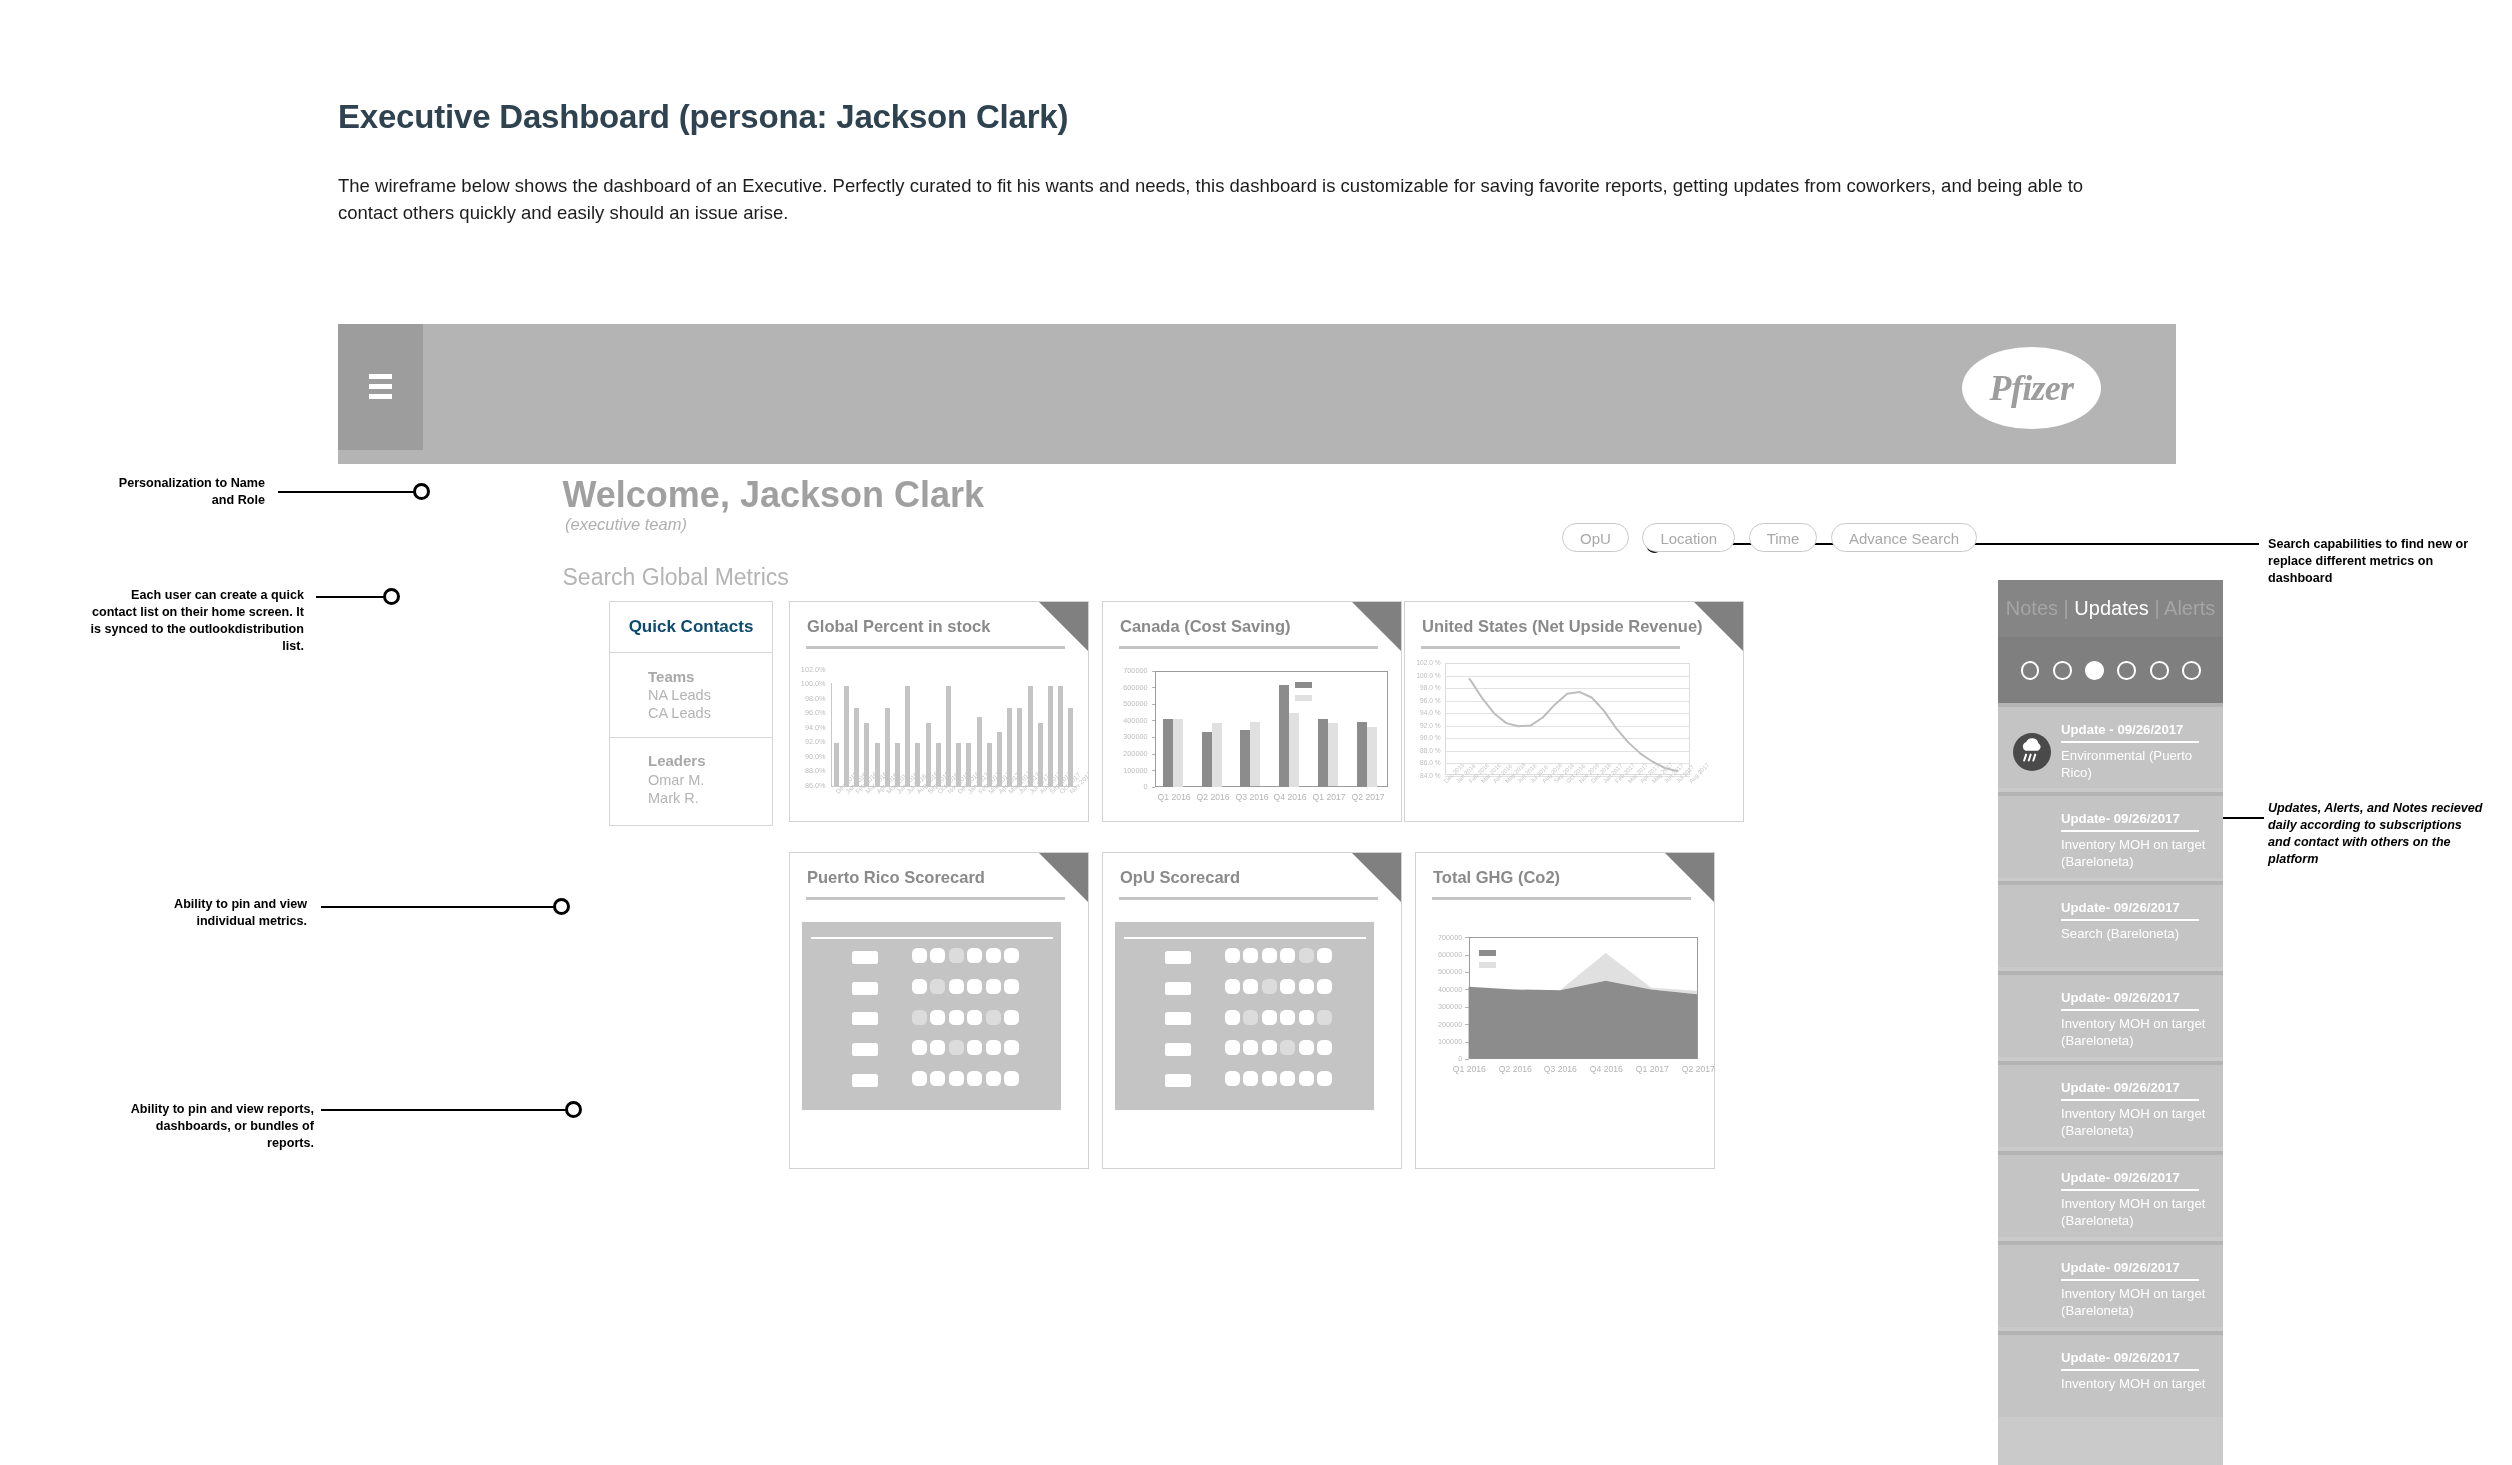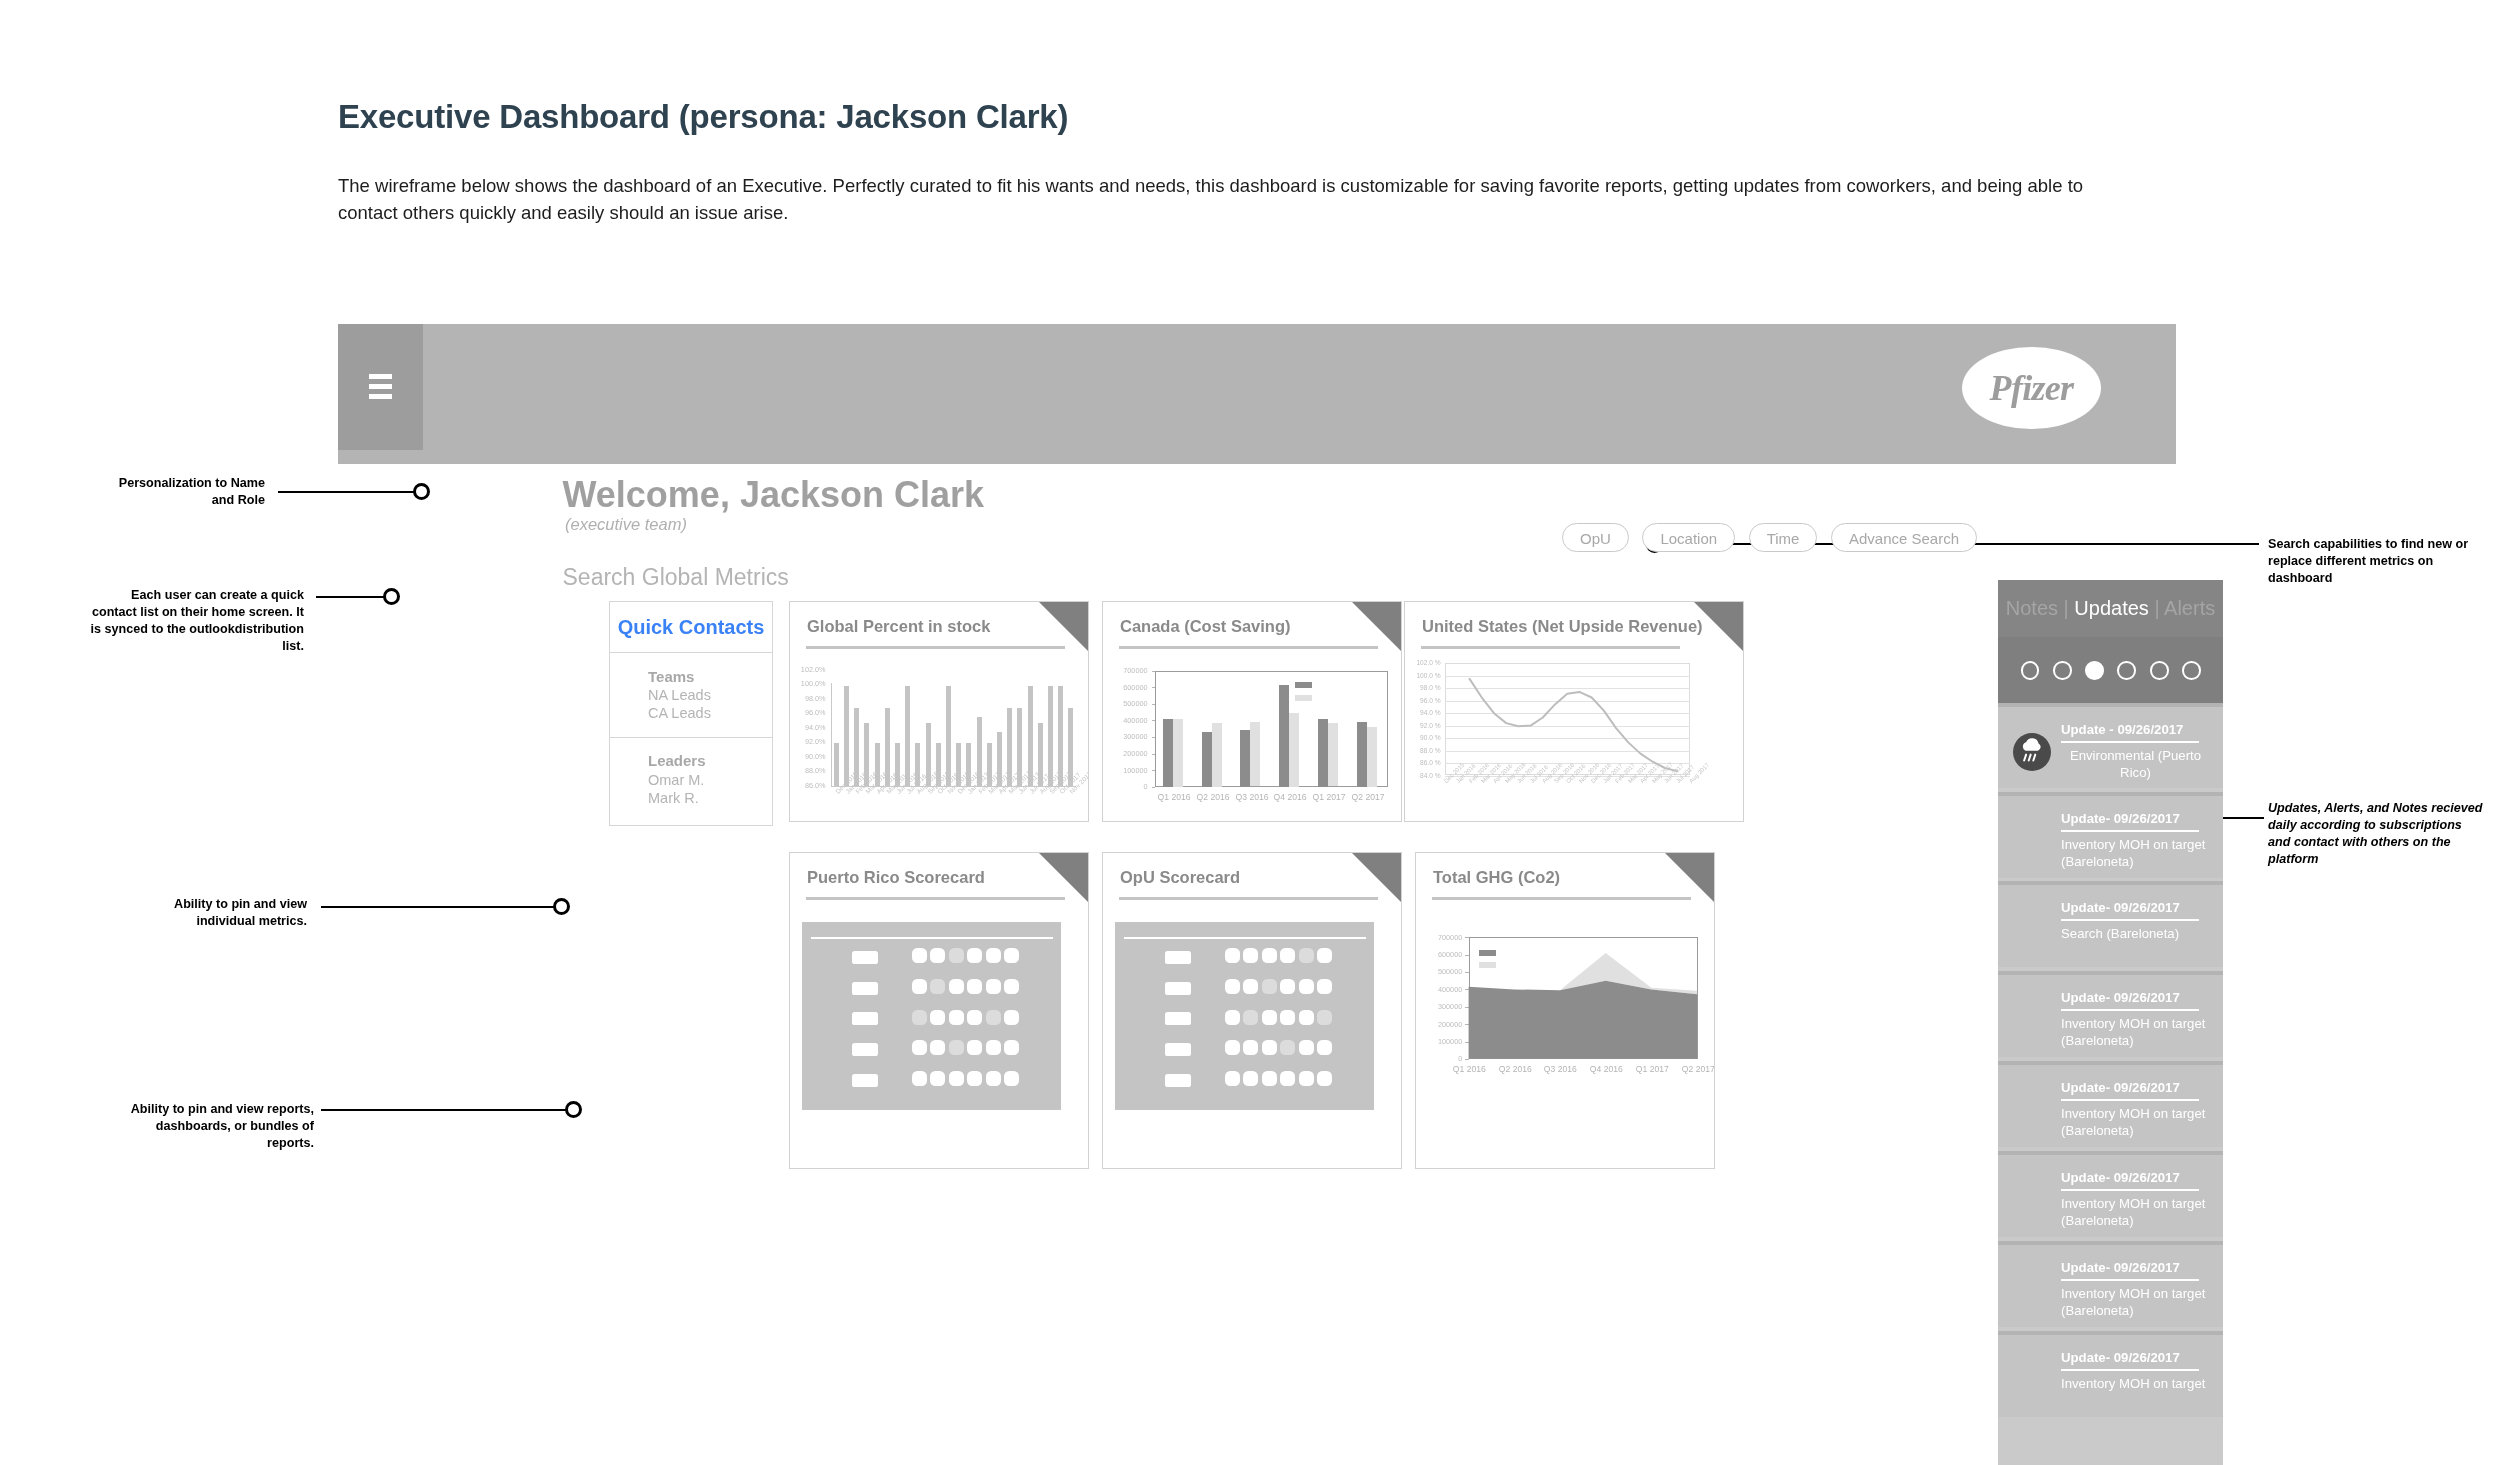--- a/index.html
+++ b/index.html
@@ -77,7 +77,7 @@
 
   
   #quick-contacts{position:absolute;left:65px;top:151px;width:164px;height:225px;border:1.3px solid #d6d6d6;background:#fff;box-sizing:border-box;}
-  #qc-title{height:50px;line-height:50px;text-align:center;font-size:20px;font-weight:bold;color:#3b82f6;border-bottom:1.3px solid #d6d6d6;}
+  #qc-title{height:50px;line-height:50px;text-align:center;font-size:17px;font-weight:bold;color:#0c4a6e;border-bottom:1.3px solid #d6d6d6;}
   .qc-group{padding:14.5px 0 14.5px 38px;border-bottom:1.3px solid #d6d6d6;}
   .qc-group:last-child{border-bottom:0;}
   .qc-head{font-size:15px;color:#a8a8a8;font-weight:bold;margin-bottom:2.6px;}

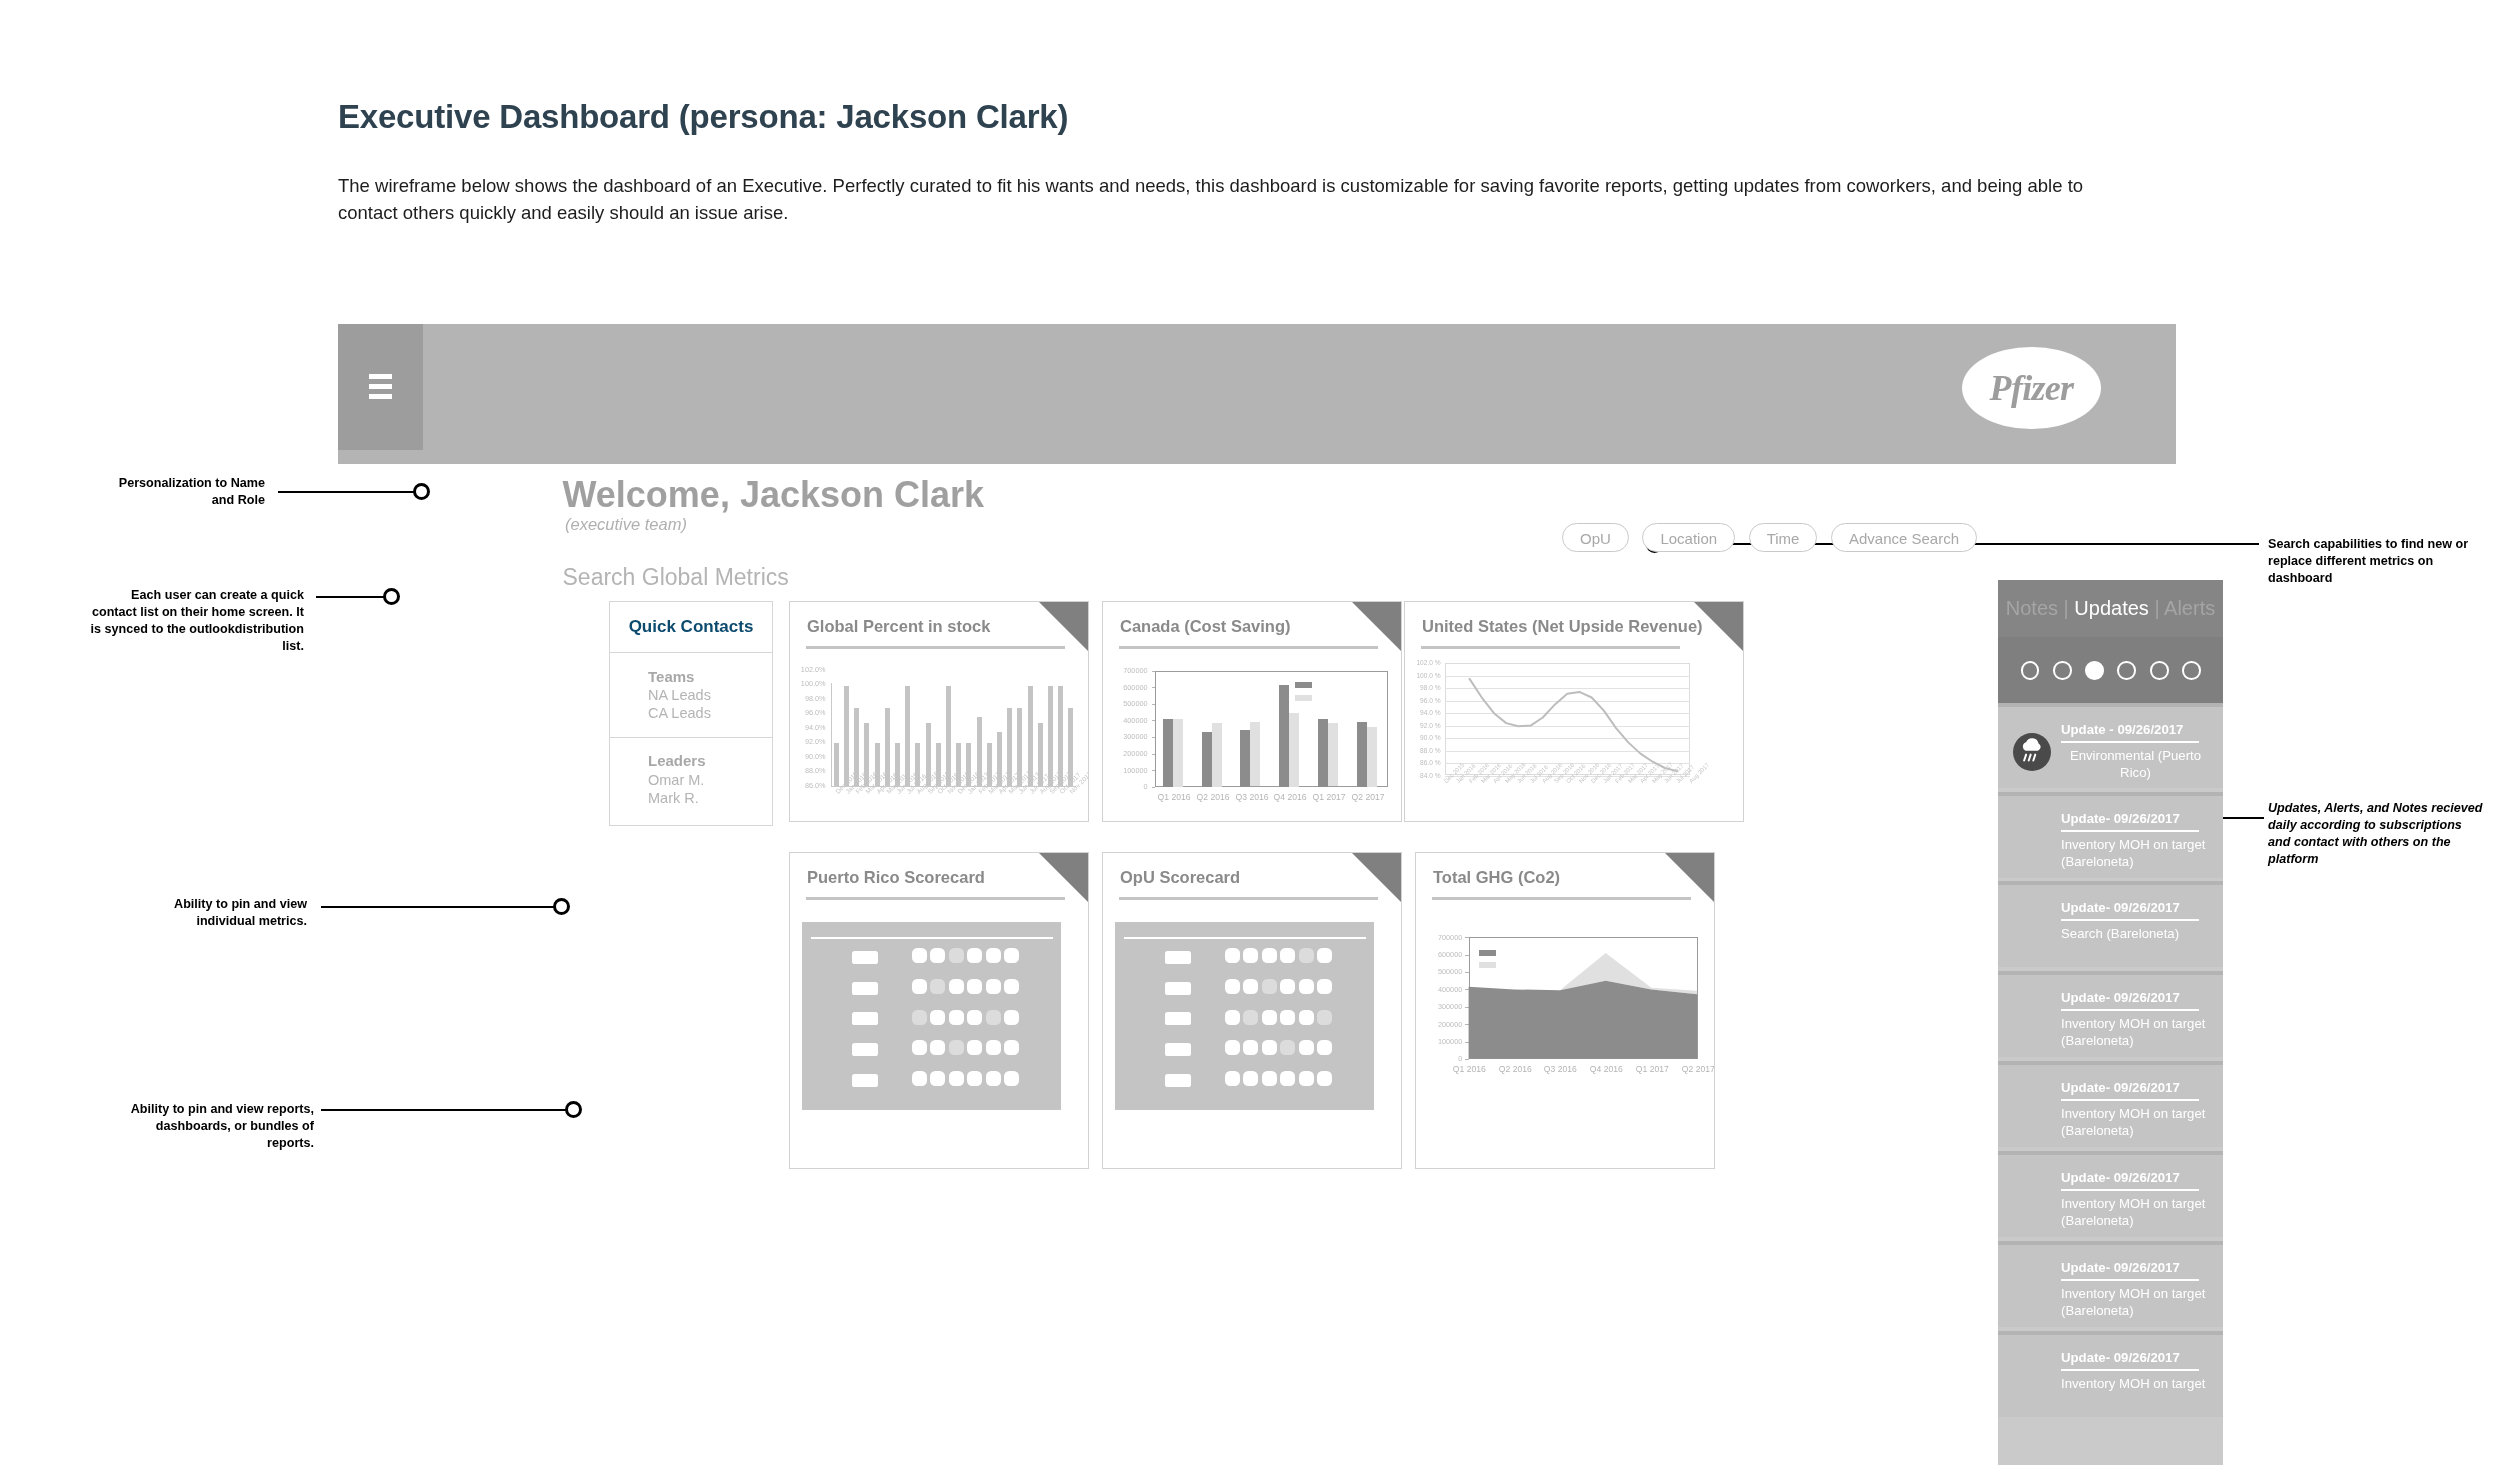--- a/index.html
+++ b/index.html
@@ -501,7 +501,7 @@
           <div class="ndot" style="left:184px;"></div>
         </div>
       <div id="notif-list">
-          <div class="notif-item" style="top:123px;height:85px;text-align:center;">
+          <div class="notif-item" style="top:123px;height:85px;">
             <div class="notif-icon"><svg viewBox="0 0 58 58" style="width:38px;height:38px;">
                 <path d="M19 27a7 7 0 0 1 1-13 10 10 0 0 1 19 2 6 6 0 0 1-1 11z" fill="#fff"></path>
                 <g stroke="#fff" stroke-width="3" stroke-linecap="round">

